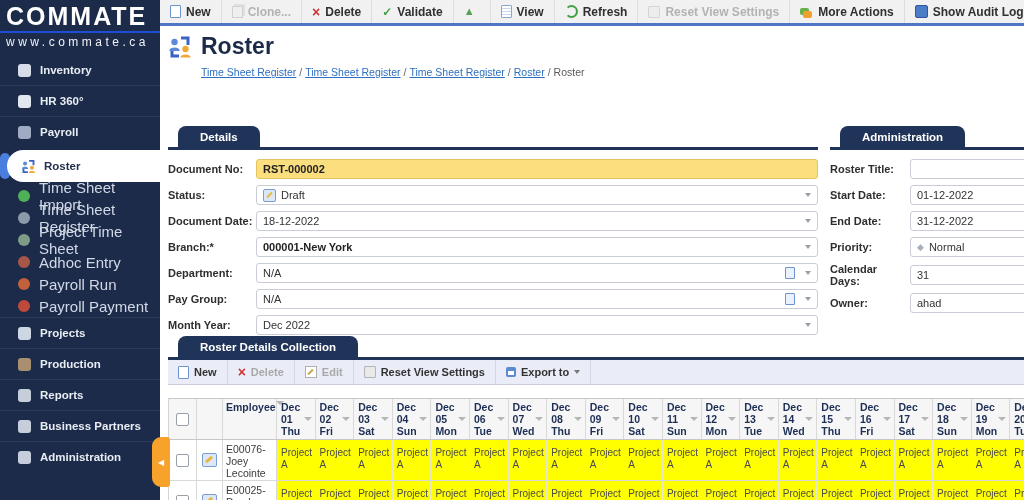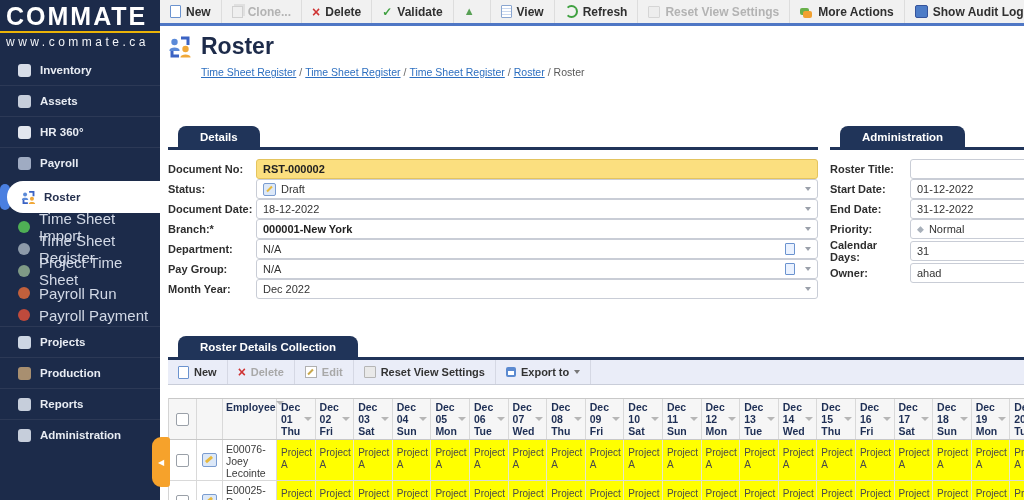--- a/index.html
+++ b/index.html
@@ -7,7 +7,7 @@
        font-family:"Liberation Sans",sans-serif;-webkit-font-smoothing:antialiased;}
   
   #sidebar{position:absolute;left:0;top:0;width:160px;height:500px;background:#1c2b4a;z-index:2;}
-  .logo-wrap{padding:3px 6px 2px 6px;border-bottom:2px solid #eab308;}
+  .logo-wrap{padding:3px 6px 2px 6px;border-bottom:2px solid #1d4ed8;}
   .logo{color:#fff;font-weight:bold;font-size:25px;letter-spacing:2px;line-height:26px;white-space:nowrap;}
   .website{color:#f2f4f8;font-size:12px;letter-spacing:3.5px;padding:2px 6px 4px;white-space:nowrap;}
   .nav{margin-top:2px;}

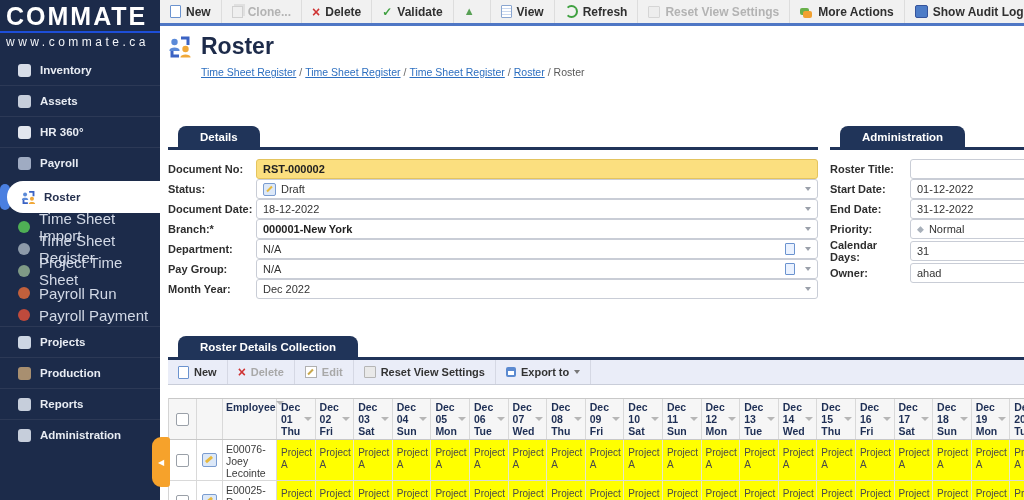--- a/index.html
+++ b/index.html
@@ -129,10 +129,6 @@
         <span>Inventory</span>
       </div>
       <div class="nav-item">
-        <span class="si si-assets"></span>
-        <span>Assets</span>
-      </div>
-      <div class="nav-item">
         <span class="si si-hr360"></span>
         <span>HR 360°</span>
       </div>

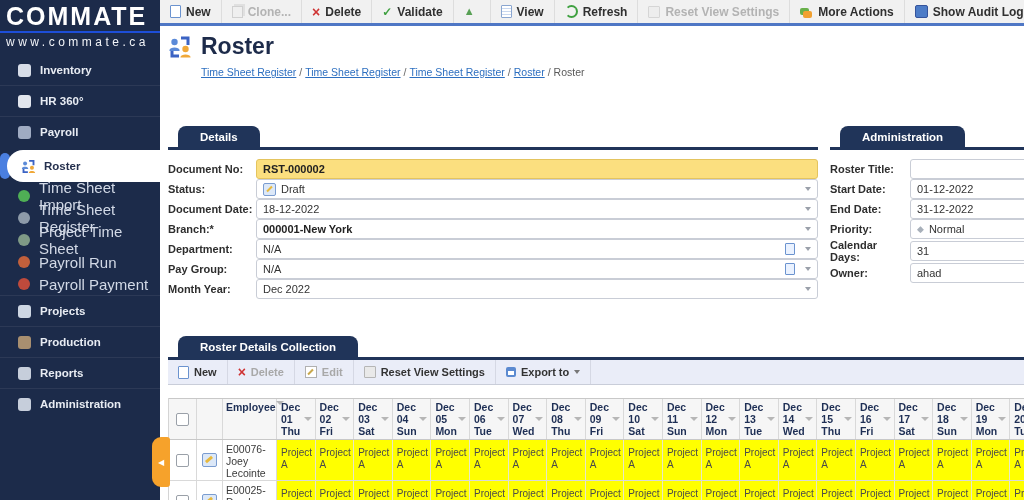--- a/index.html
+++ b/index.html
@@ -70,7 +70,7 @@
   #details-panel{left:8px;top:98px;width:650px;}
   #admin-panel{left:670px;top:98px;width:212px;}
   .fields{padding-top:9px;}
-  .frow{display:flex;align-items:center;}
+  .frow{display:flex;align-items:center;margin-bottom:6px;}
   .flabel{font-size:11px;font-weight:600;color:#2e2e2e;flex:none;}
   #details-panel .flabel{width:88px;}
   #admin-panel .flabel{width:80px;}

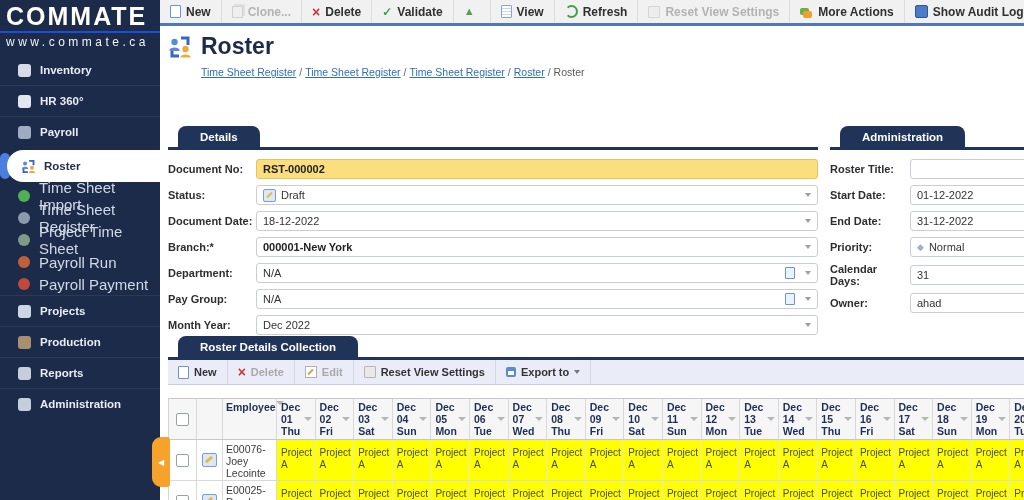--- a/index.html
+++ b/index.html
@@ -165,6 +165,10 @@
         <span>Project Time Sheet</span>
       </div>
       <div class="nav-item nav-sub">
+        <span class="si si-adhoc"></span>
+        <span>Adhoc Entry</span>
+      </div>
+      <div class="nav-item nav-sub">
         <span class="si si-prun"></span>
         <span>Payroll Run</span>
       </div>

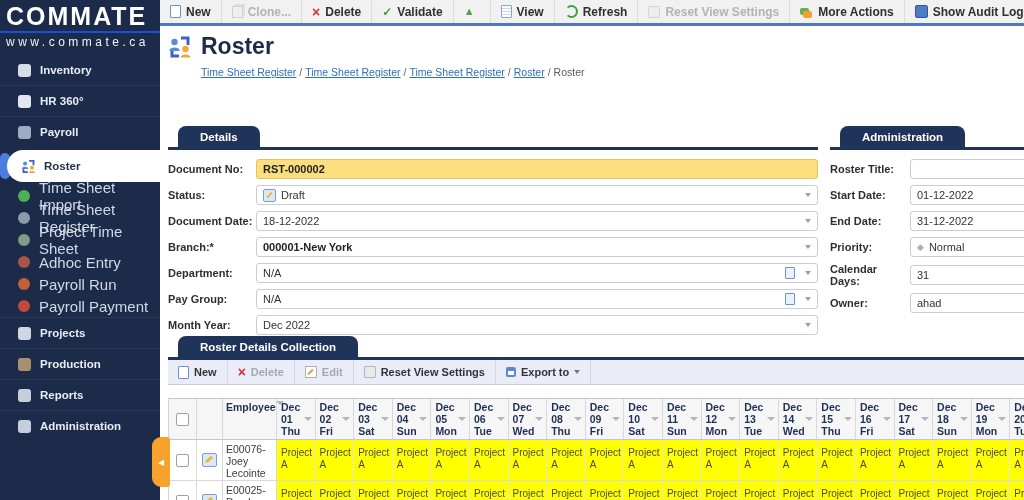--- a/index.html
+++ b/index.html
@@ -189,6 +189,10 @@
         <span>Reports</span>
       </div>
       <div class="nav-item">
+        <span class="si si-bp"></span>
+        <span>Business Partners</span>
+      </div>
+      <div class="nav-item">
         <span class="si si-admin"></span>
         <span>Administration</span>
       </div>

